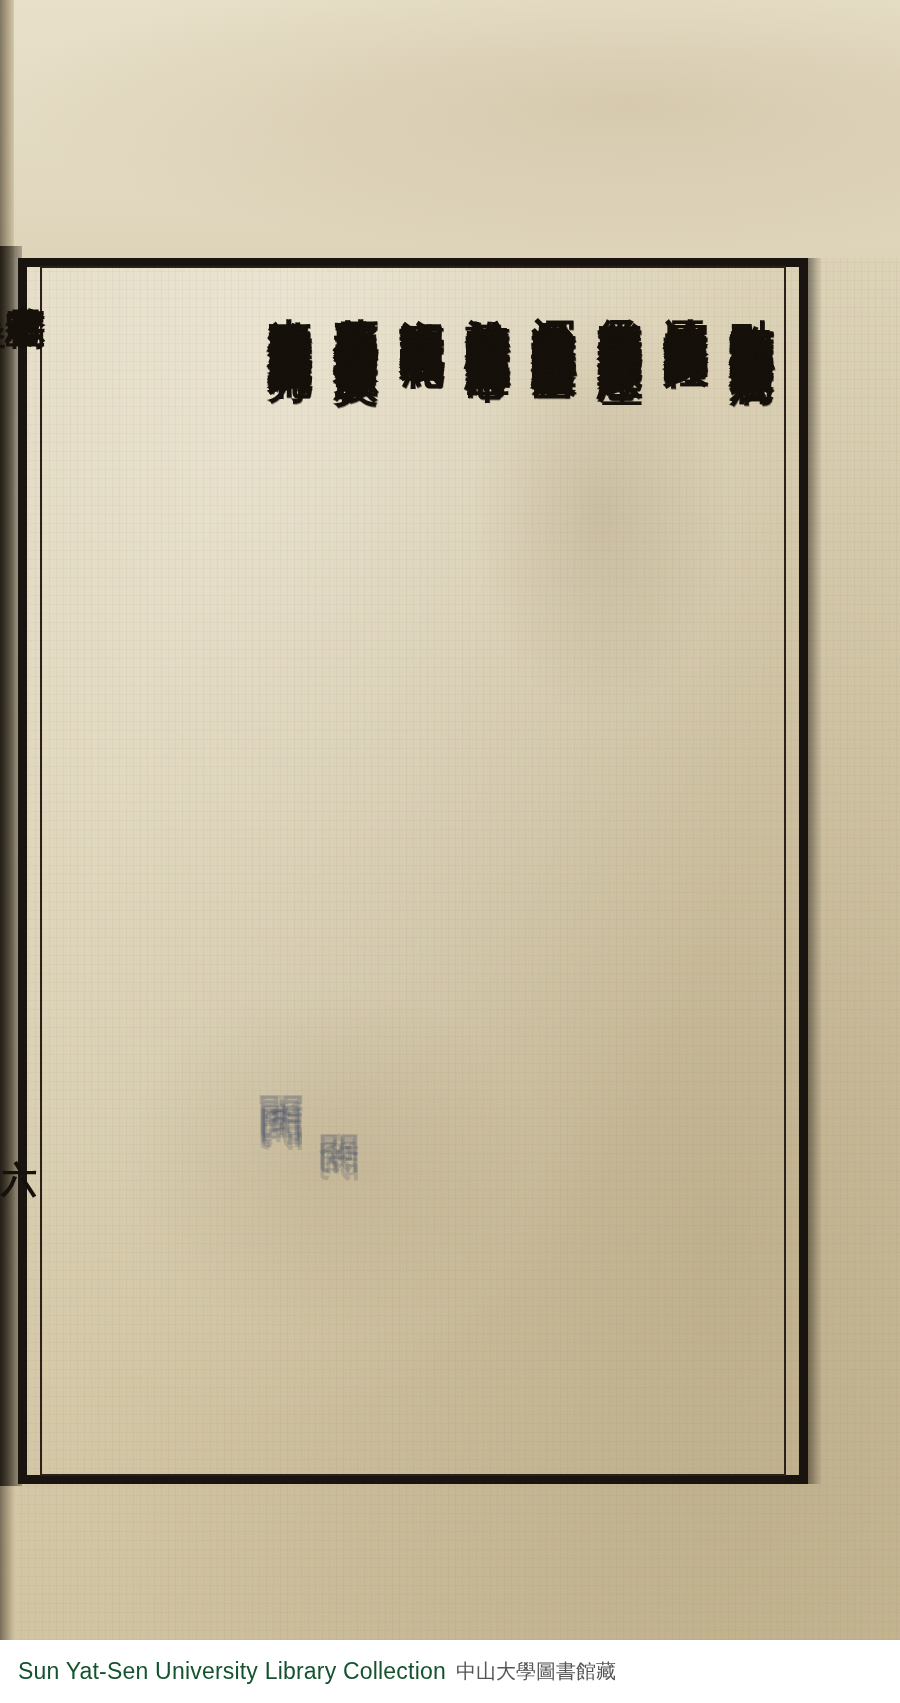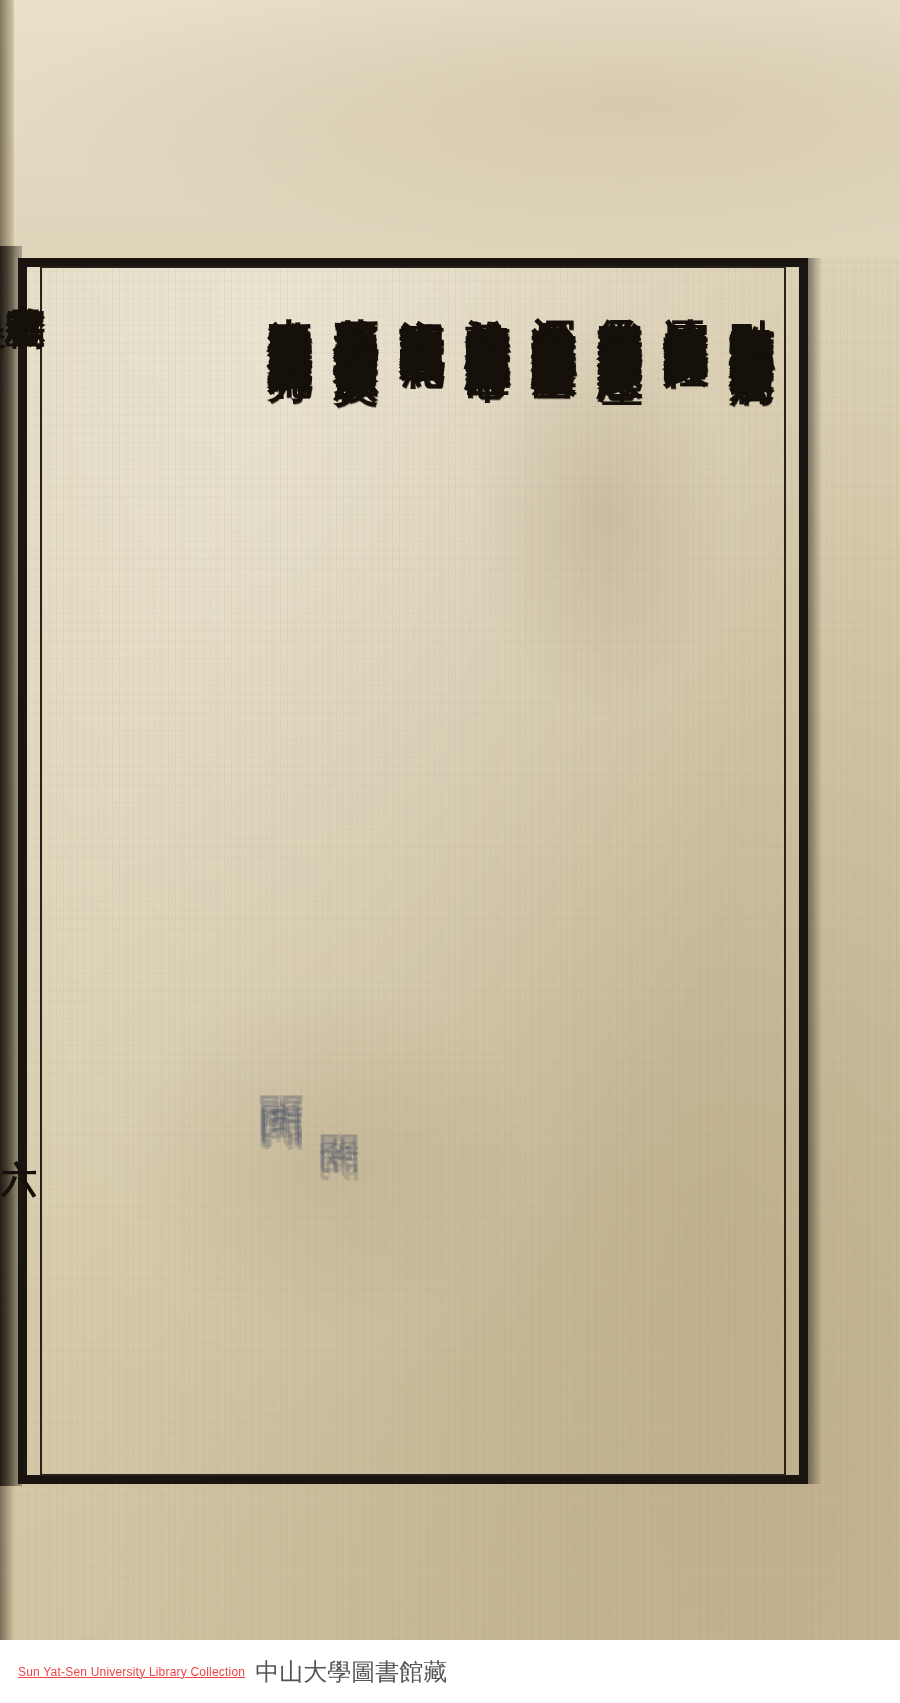--- a/index.html
+++ b/index.html
@@ -193,10 +193,9 @@
   }
   #footer-en {
     font-family: "Liberation Sans", sans-serif;
-    font-size: 12px;
-    color: #ef4444;
+    font-size: 23px;
+    color: #14532d;
     letter-spacing: .2px;
-    text-decoration: underline;
   }
   #footer-zh {
     font-family: Liberation Sans, sans-serif;

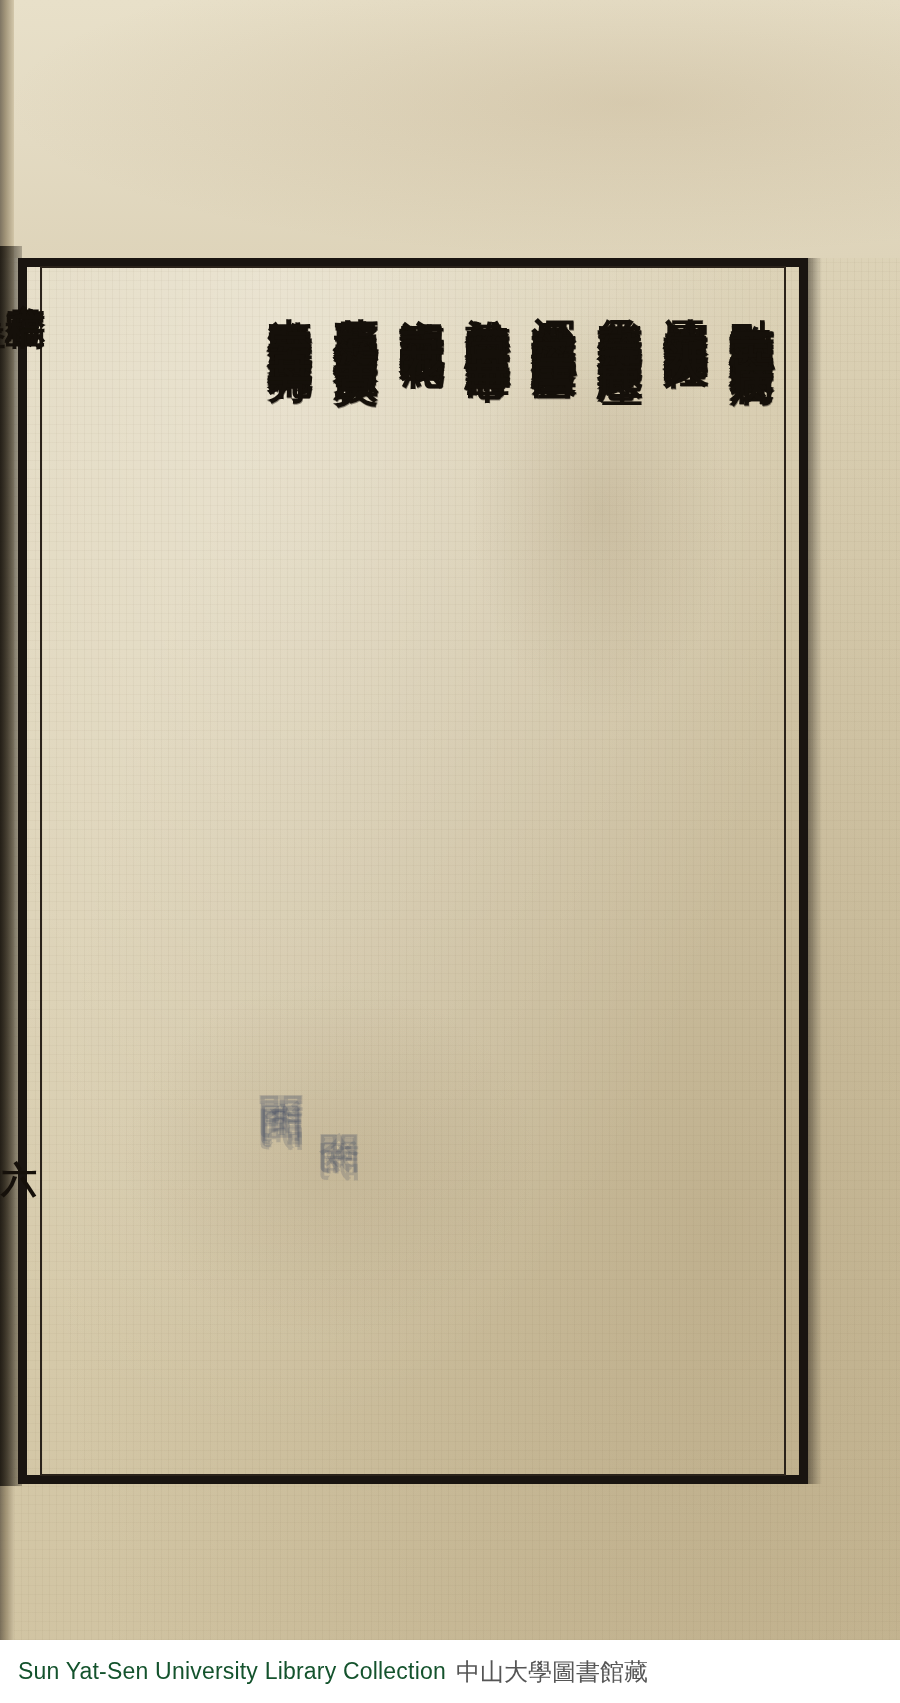--- a/index.html
+++ b/index.html
@@ -199,7 +199,7 @@
   }
   #footer-zh {
     font-family: Liberation Sans, sans-serif;
-    font-size: 24px;
+    font-size: 20px;
     color: #555555;
     margin-left: 10px;
   }

